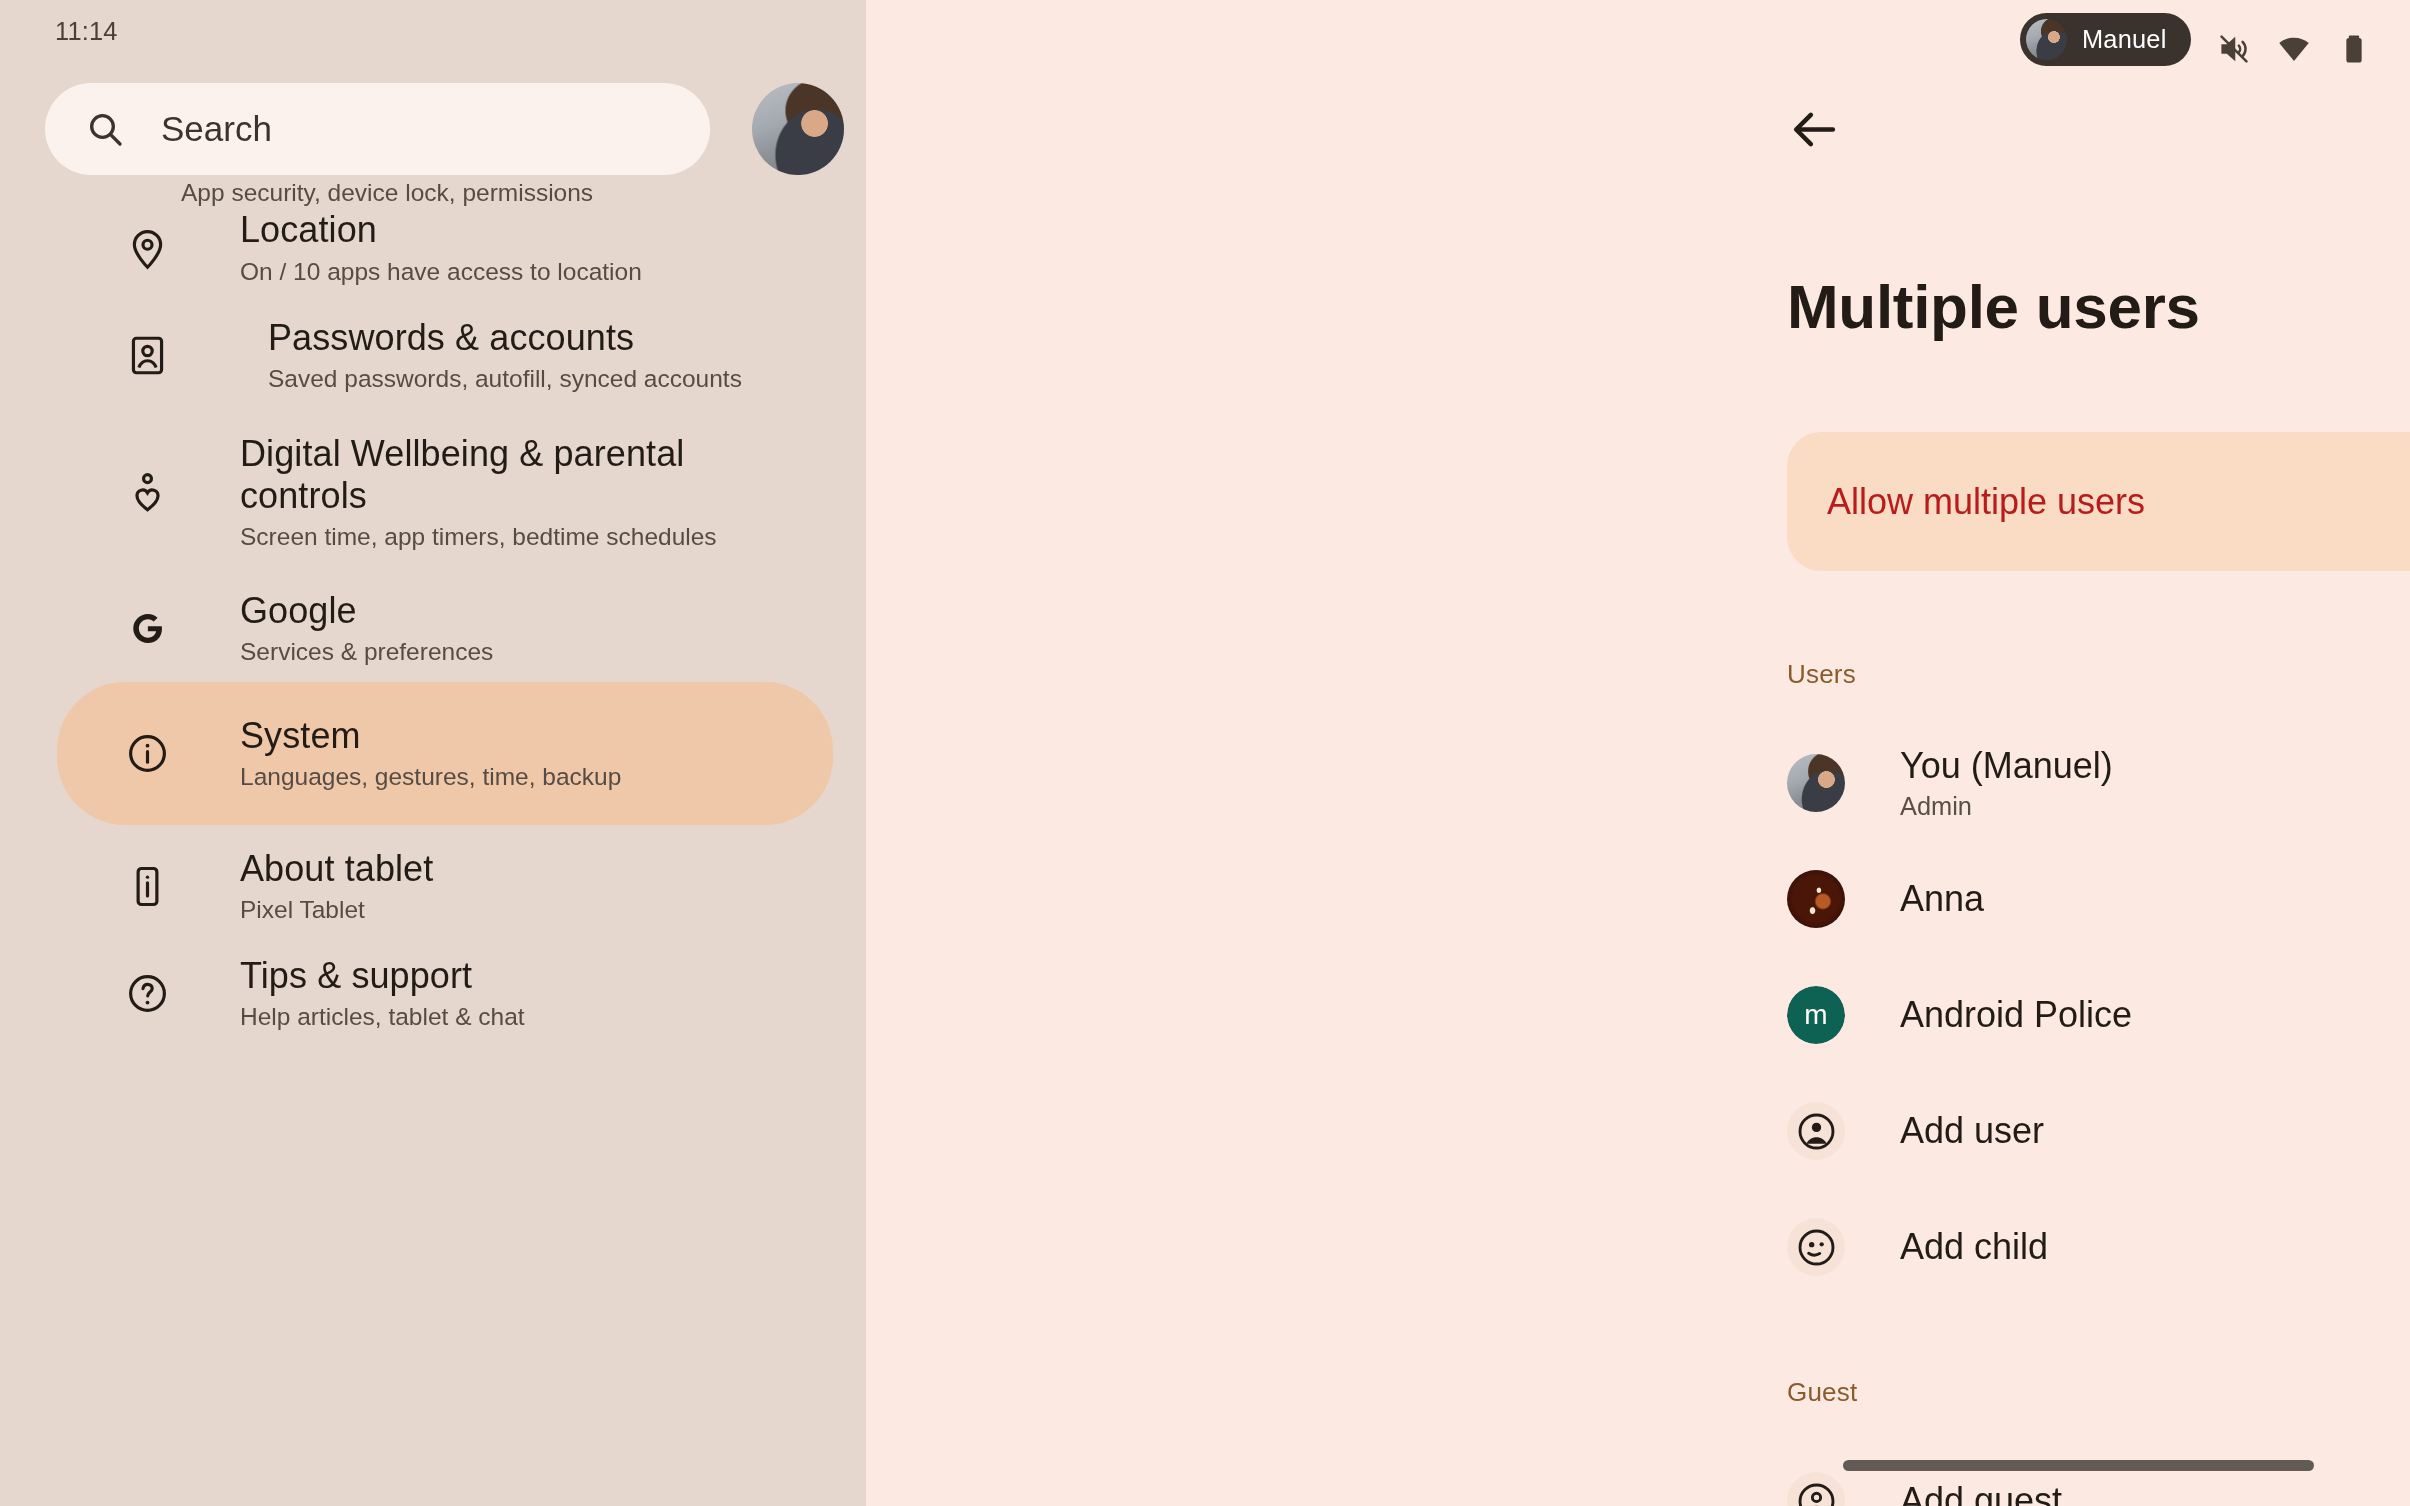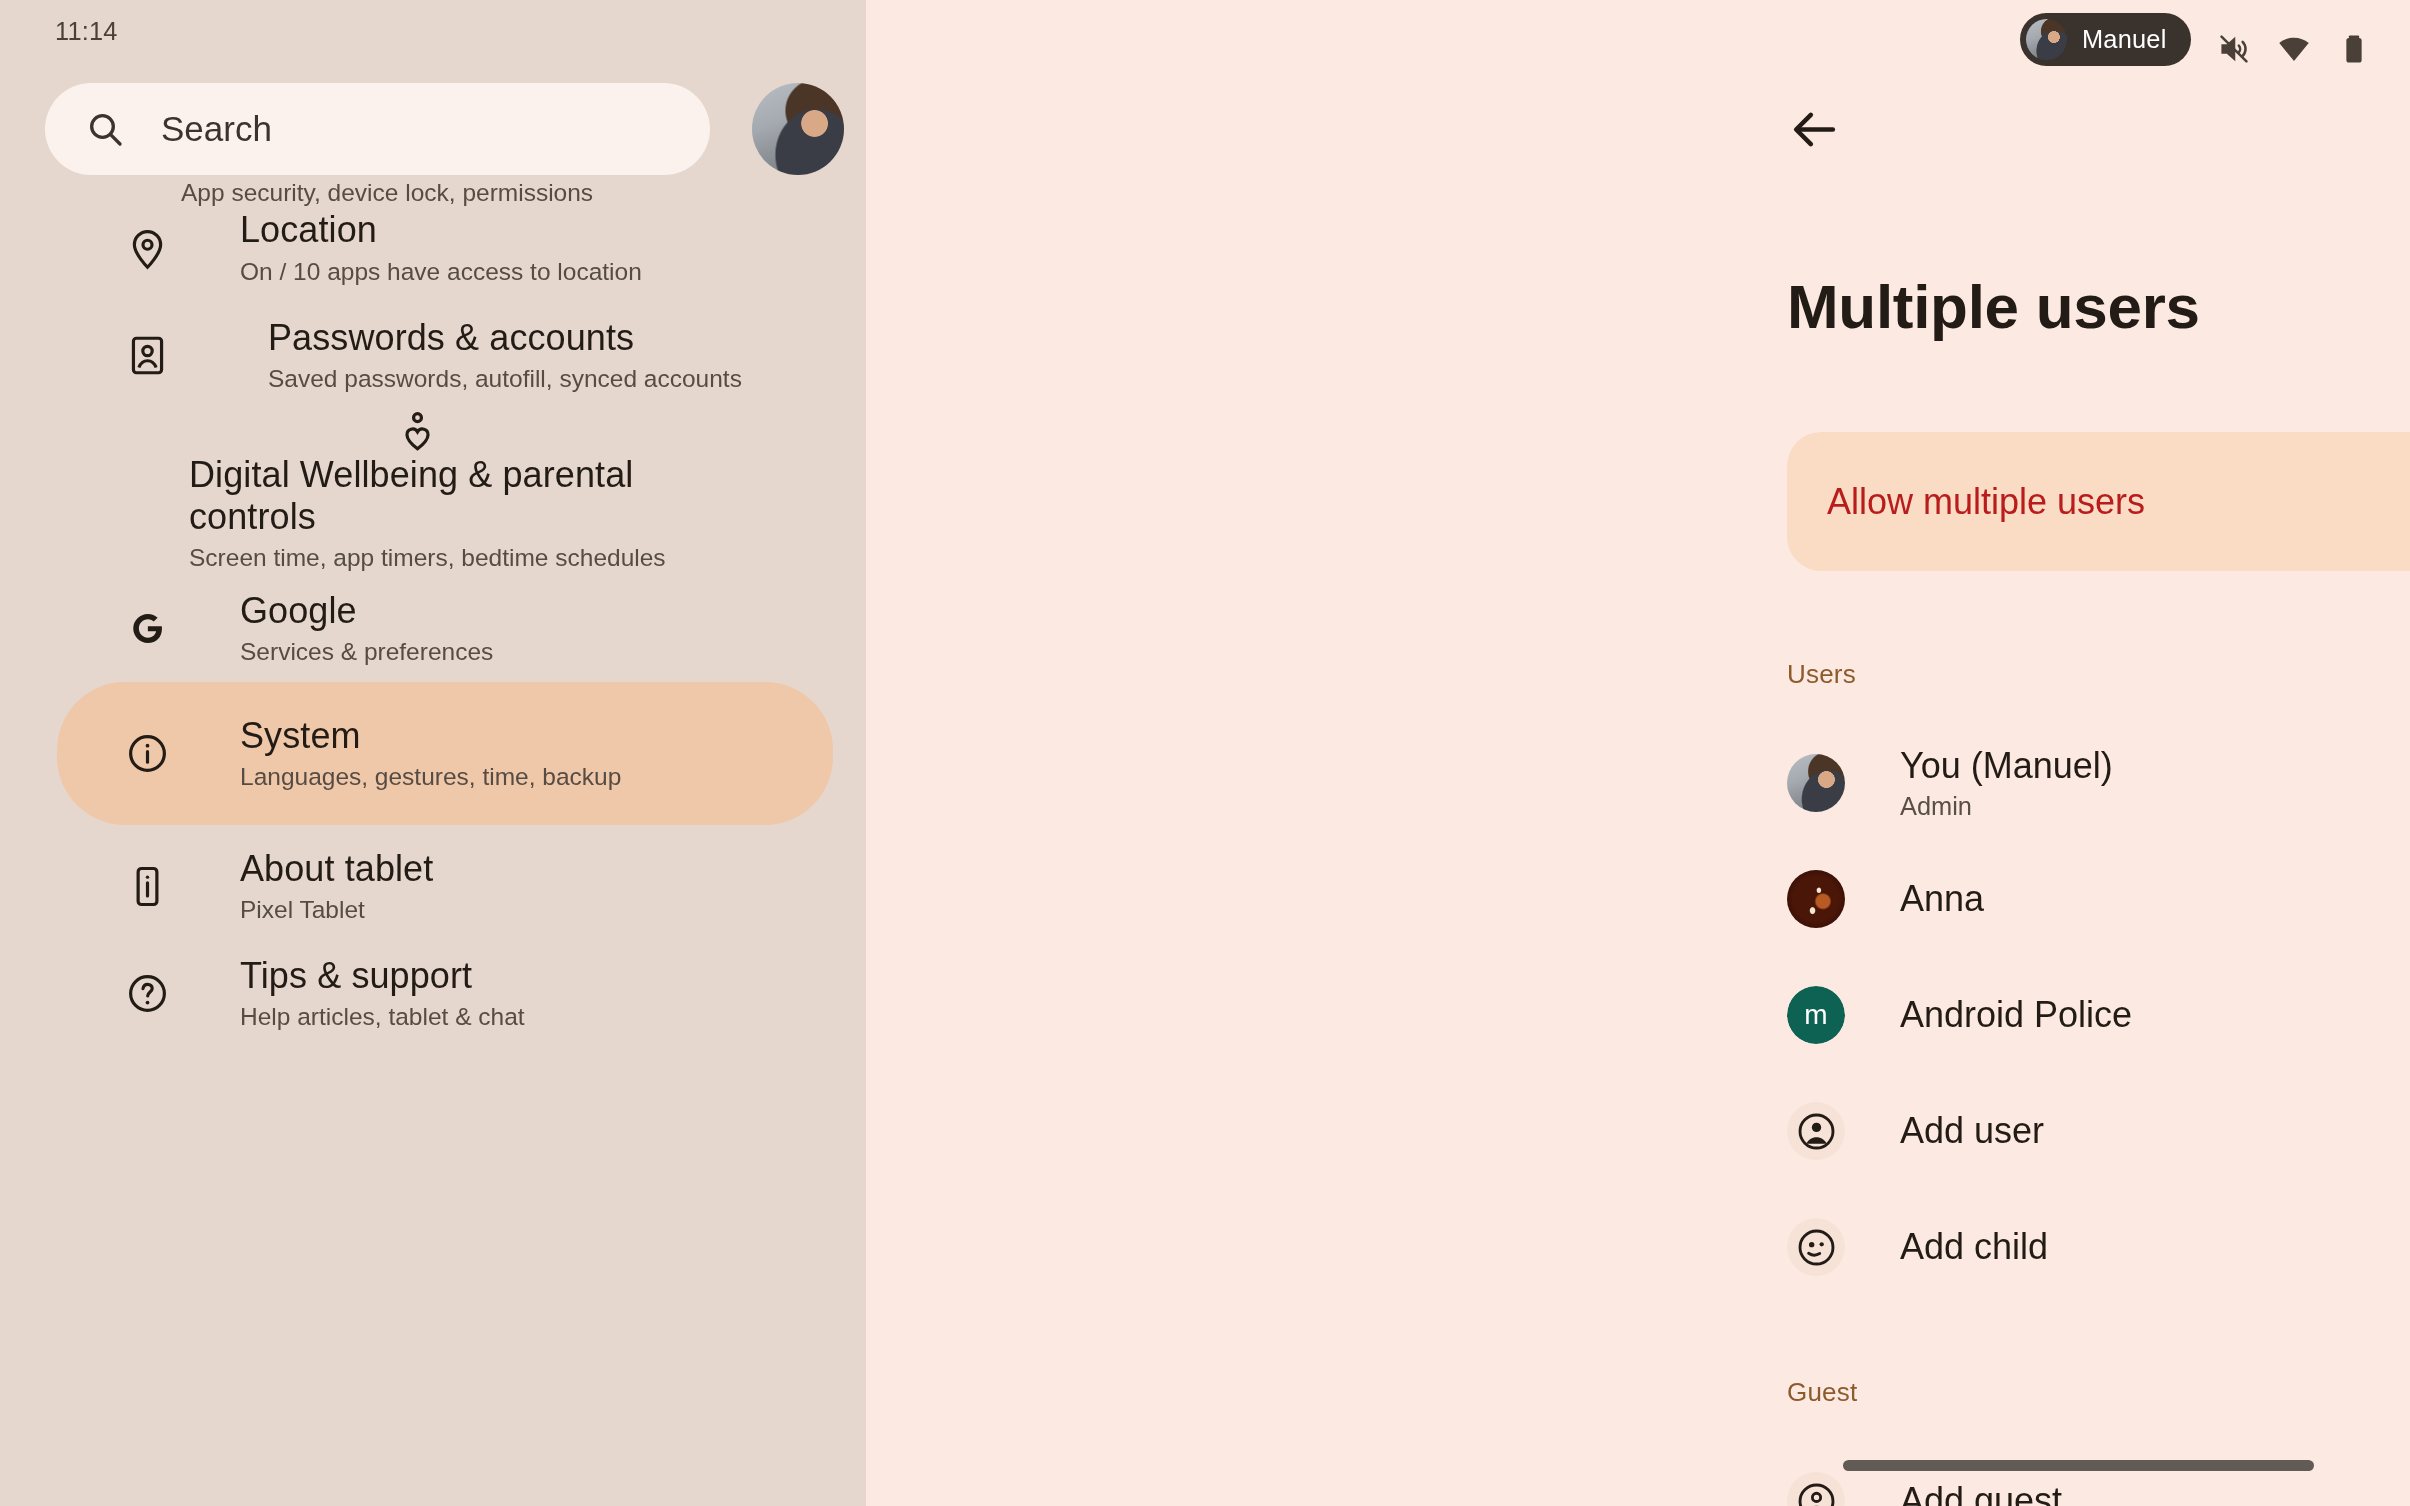--- a/index.html
+++ b/index.html
@@ -201,7 +201,7 @@
         </div>
       </div>
 
-      <div class="menu-item" style="margin-top:-1.9px; min-height:168px;flex-direction:column;">
+      <div class="menu-item" style="margin-top:-1.9px; min-height:168px;">
         <svg class="mi-icon" viewBox="0 0 24 24" fill="none" stroke="currentColor" stroke-width="1.7">
           <circle cx="12" cy="4.6" r="2.1"></circle>
           <path d="M12 21.2c-3.6-2.8-5.6-4.9-5.6-7.4a3 3 0 015.6-1.6 3 3 0 015.6 1.6c0 2.5-2 4.6-5.6 7.4z"></path>

